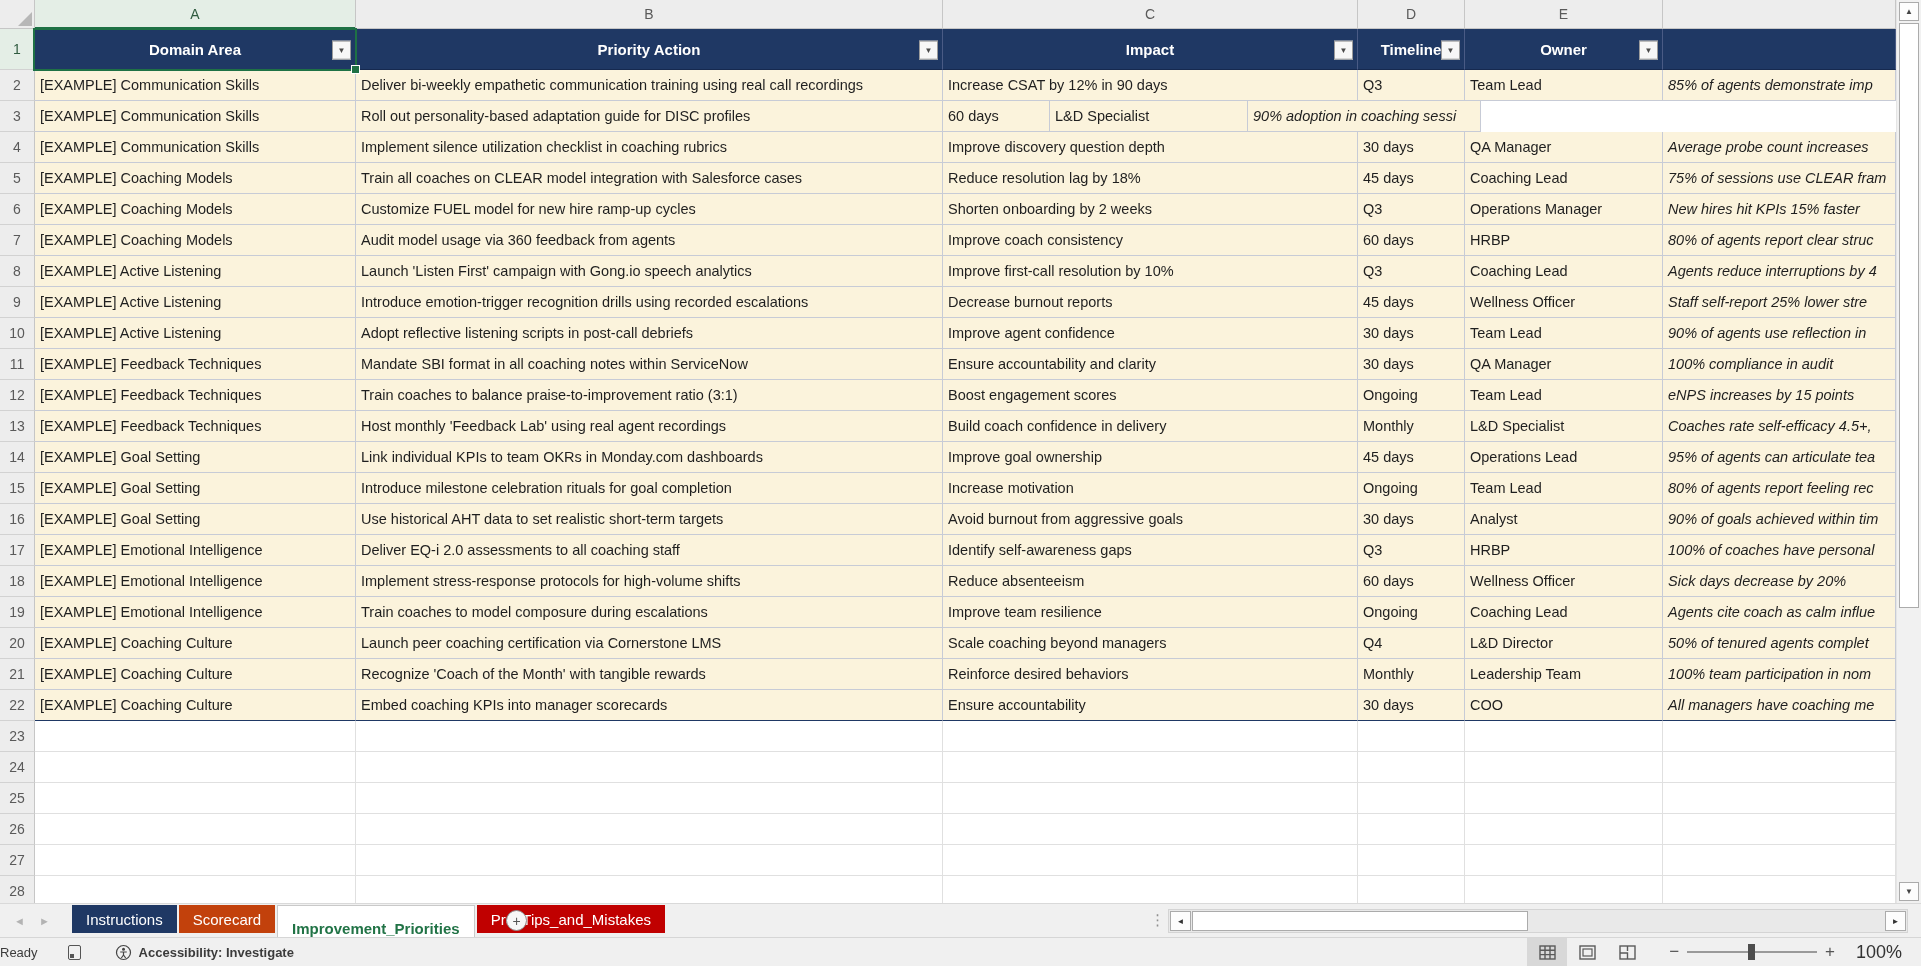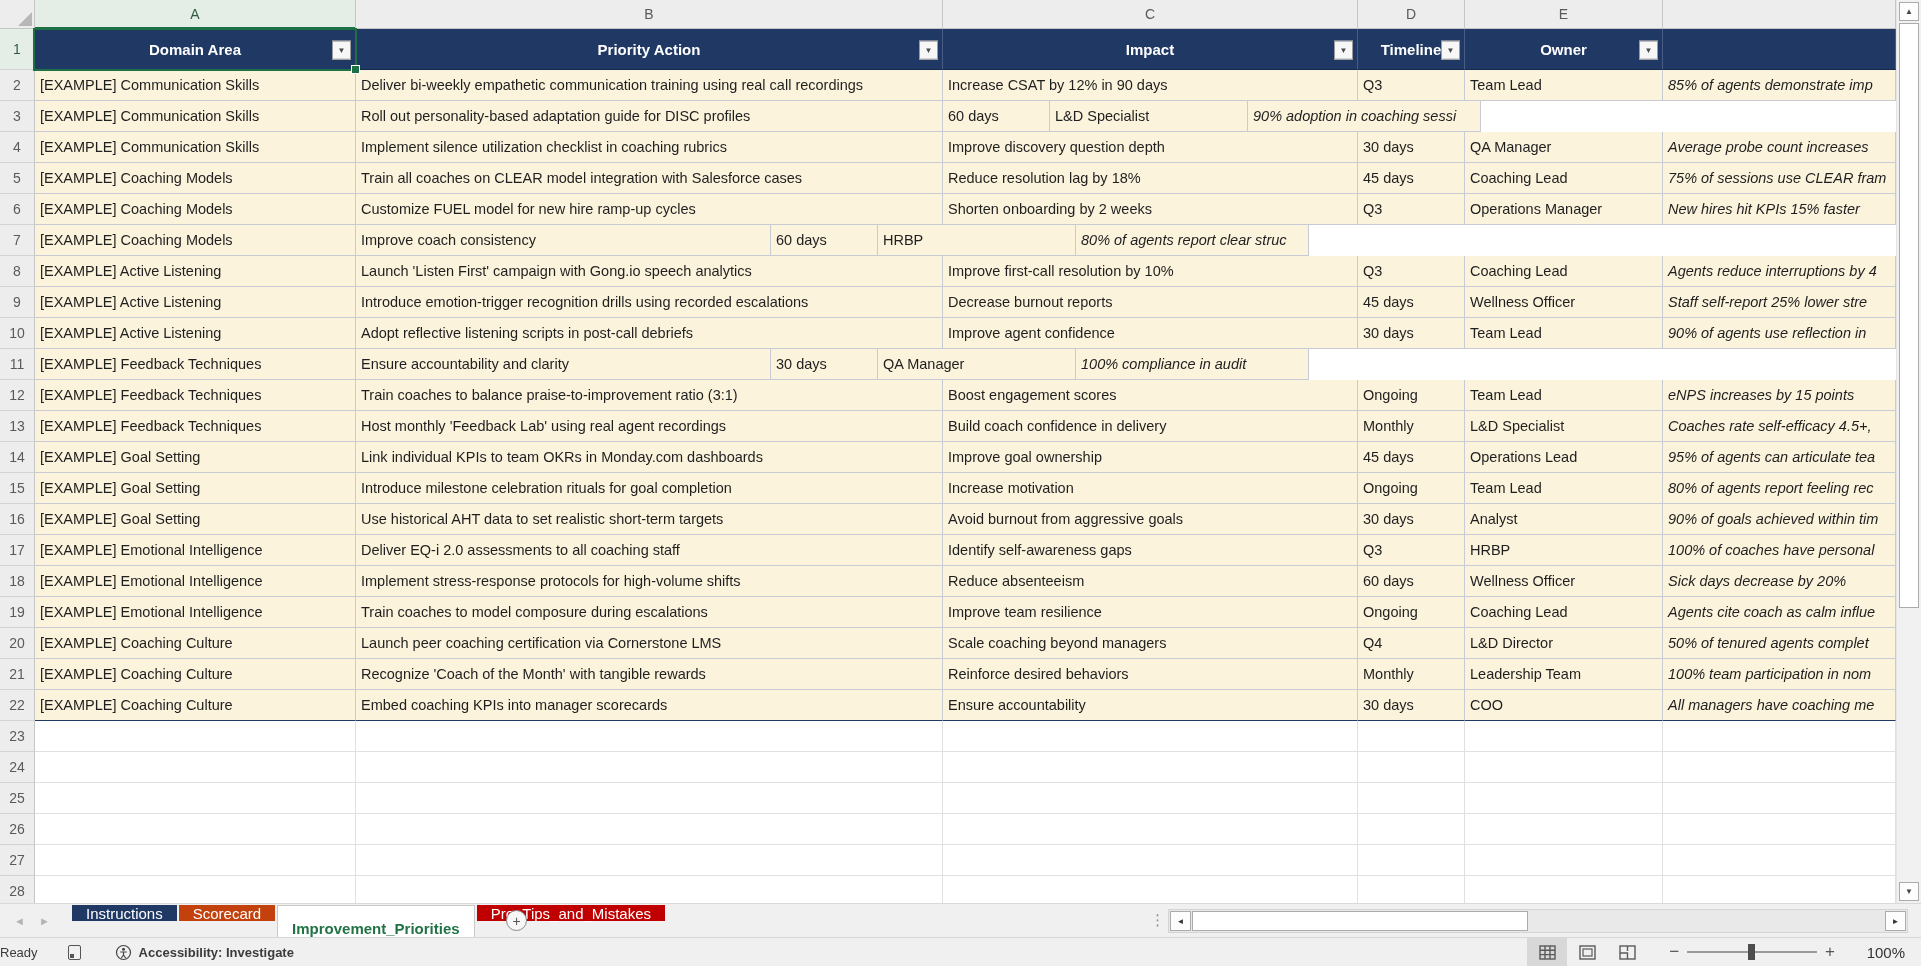--- a/index.html
+++ b/index.html
@@ -199,6 +199,7 @@
         <div class="row">
           <div class="rowhdr">7</div>
           <div class="dcell wA">[EXAMPLE] Coaching Models</div>
+          <div class="dcell wB">Audit model usage via 360 feedback from agents</div>
           <div class="dcell wC">Improve coach consistency</div>
           <div class="dcell wD">60 days</div>
           <div class="dcell wE">HRBP</div>

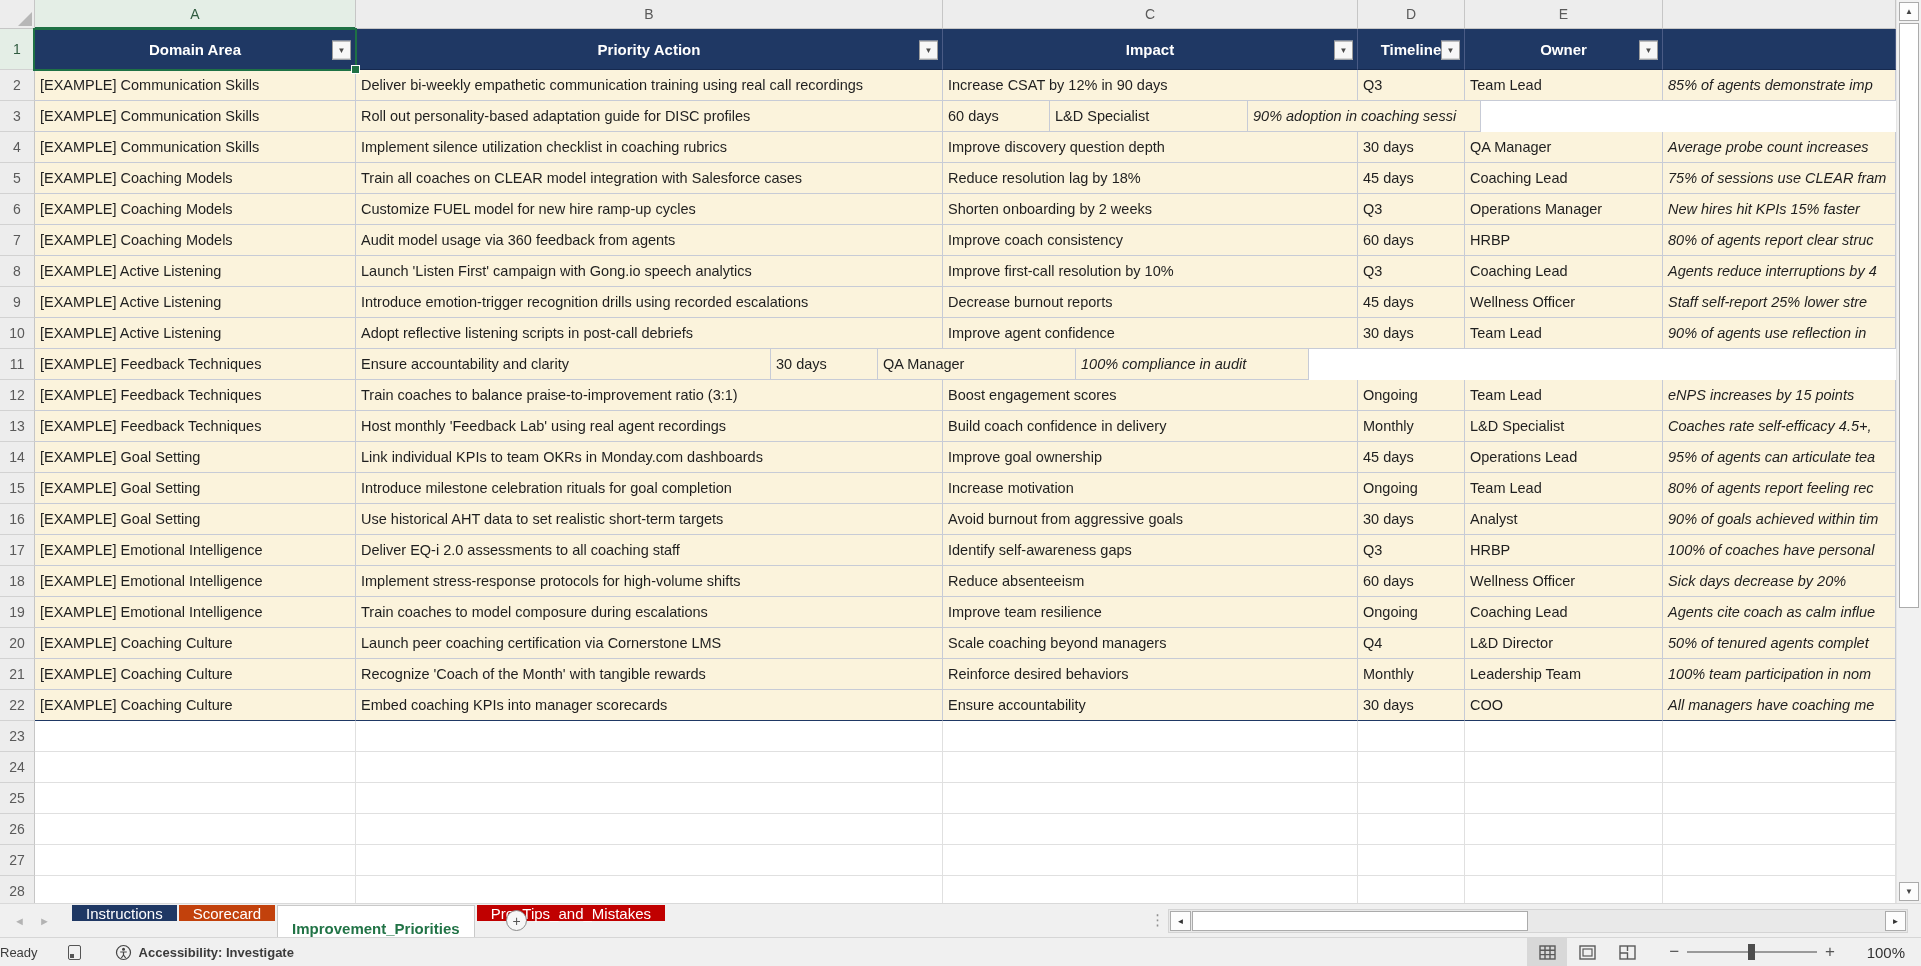--- a/index.html
+++ b/index.html
@@ -239,6 +239,7 @@
         <div class="row">
           <div class="rowhdr">11</div>
           <div class="dcell wA">[EXAMPLE] Feedback Techniques</div>
+          <div class="dcell wB">Mandate SBI format in all coaching notes within ServiceNow</div>
           <div class="dcell wC">Ensure accountability and clarity</div>
           <div class="dcell wD">30 days</div>
           <div class="dcell wE">QA Manager</div>

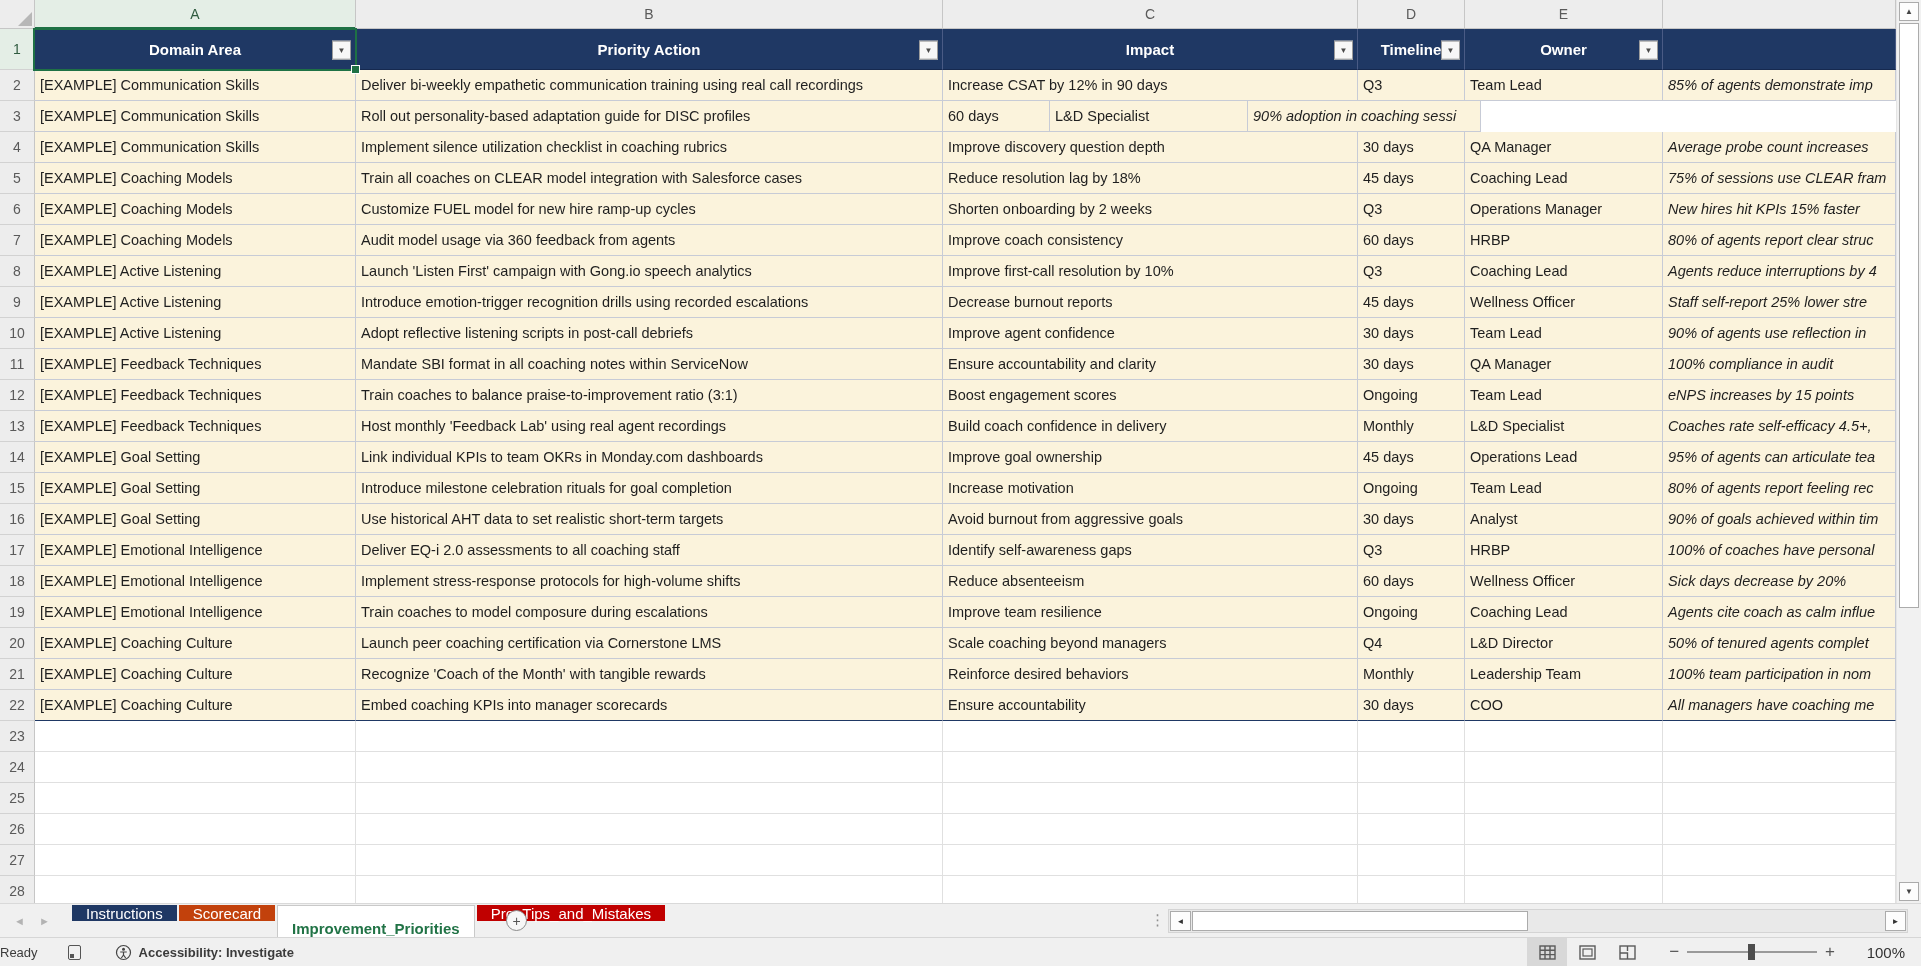--- a/index.html
+++ b/index.html
@@ -57,7 +57,7 @@
   .tabbar{position:absolute;left:0;top:903px;width:1921px;height:34px;background:#F0F0F0;border-top:1px solid #D9D9D9;box-sizing:border-box;}
   .tabnav{position:absolute;left:14px;top:0;height:34px;display:flex;align-items:center;gap:14px;color:#B3B3B3;font-size:11px;}
   .tabs{position:absolute;left:72px;top:1px;display:flex;align-items:flex-start;gap:2px;}
-  .tab{height:16px;padding:0 14px;display:flex;align-items:center;font-size:15px;cursor:default;box-sizing:border-box;}
+  .tab{height:28px;padding:0 14px;display:flex;align-items:center;font-size:15px;cursor:default;box-sizing:border-box;}
   .tab.instructions{background:#1F3864;color:#FFFFFF;}
   .tab.scorecard{background:#c2410c;color:#FFFFFF;}
   .tab.active{background:#FFFFFF;color:#217346;font-weight:bold;border:1px solid #C9C9C9;border-bottom:3px solid #1E8A5E;height:48px;}

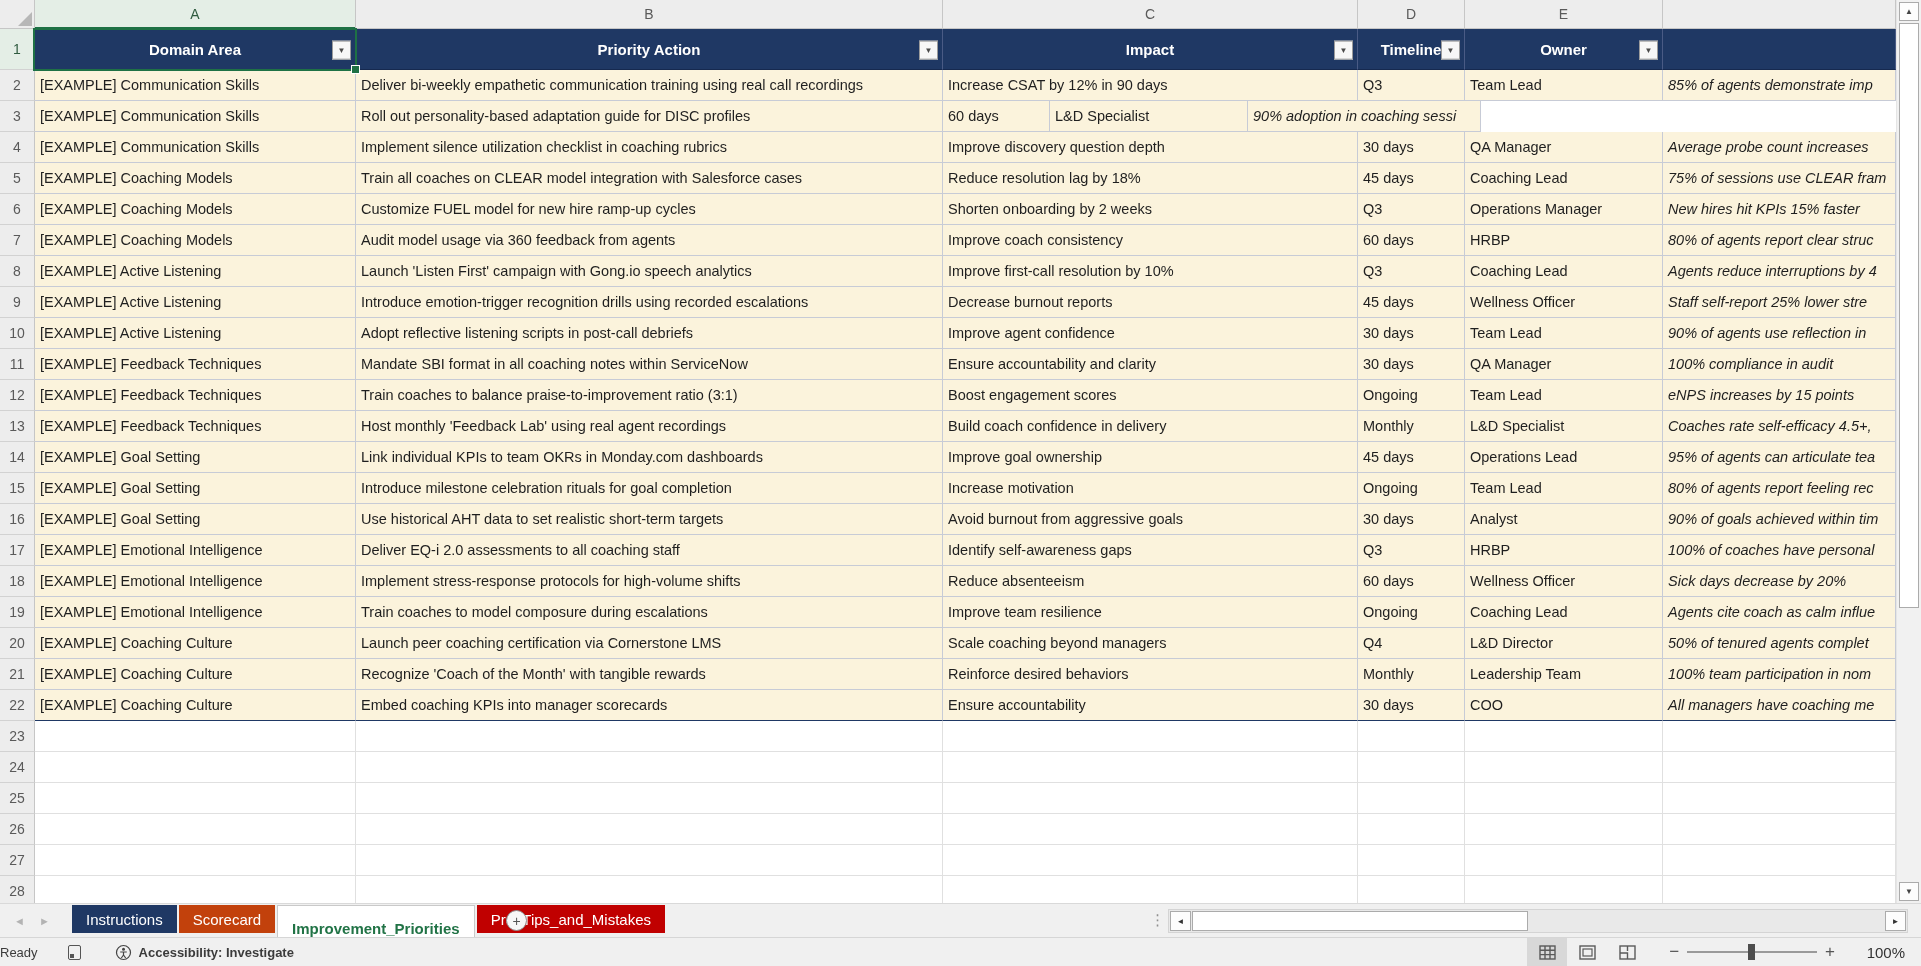--- a/index.html
+++ b/index.html
@@ -86,7 +86,7 @@
   .zminus,.zplus{font-size:17px;color:#555;padding:0 8px;}
   .ztrack{position:relative;width:130px;height:2px;background:#9A9A9A;}
   .zhandle{position:absolute;left:61px;top:-7px;width:7px;height:16px;background:#4D4D4D;}
-  .zpct{width:52px;text-align:right;margin:0 16px 0 10px;font-size:15px;color:#333;}
+  .zpct{width:52px;text-align:center;margin:0 16px 0 10px;font-size:18px;color:#333;}
   svg{display:block;}
 </style>
 </head>

